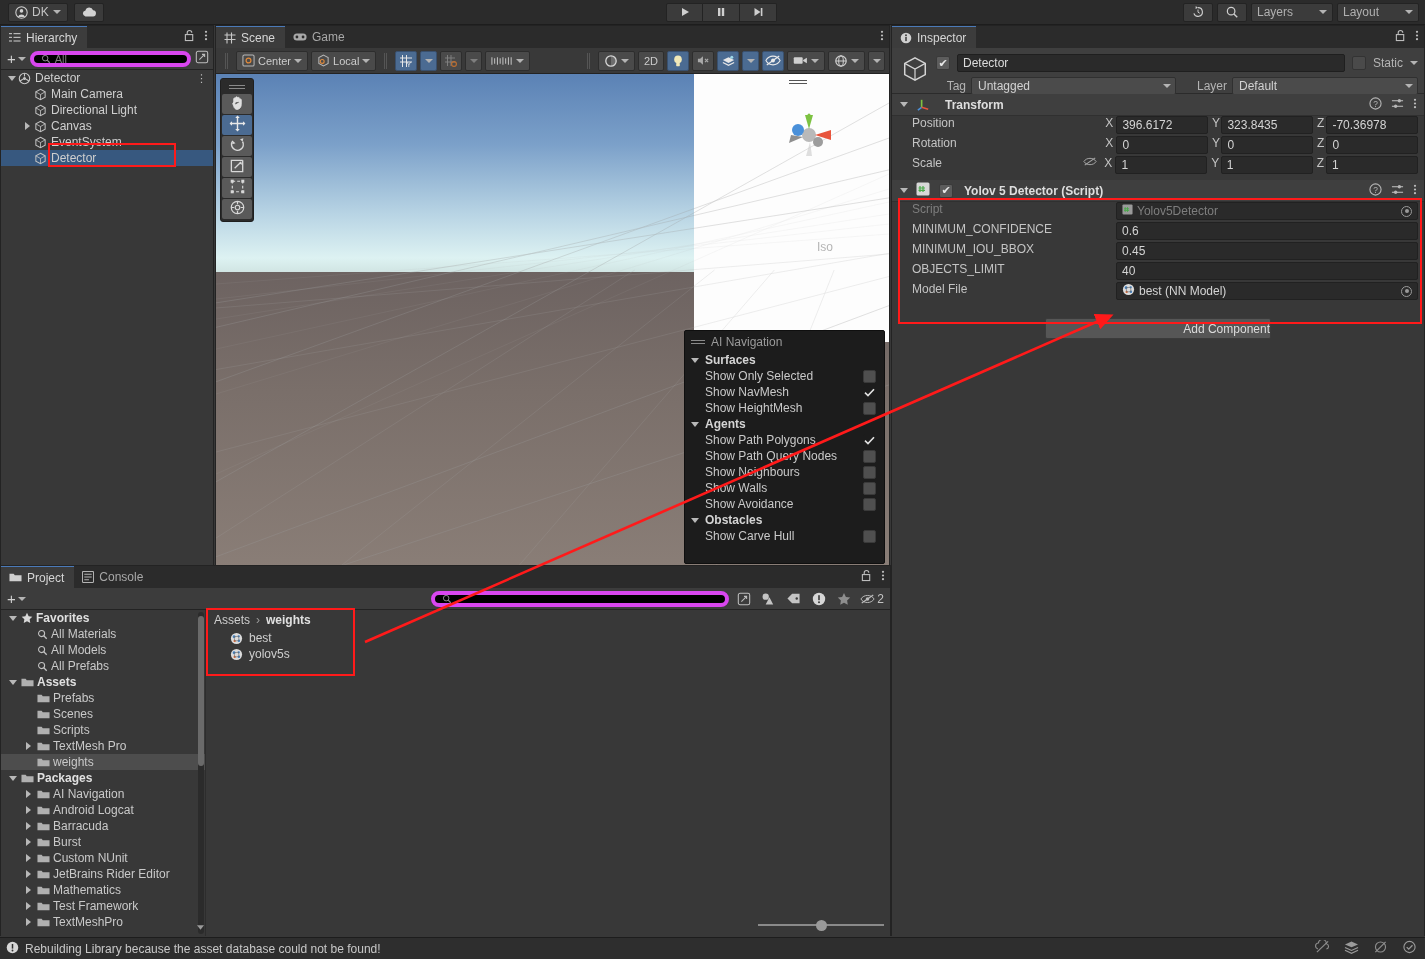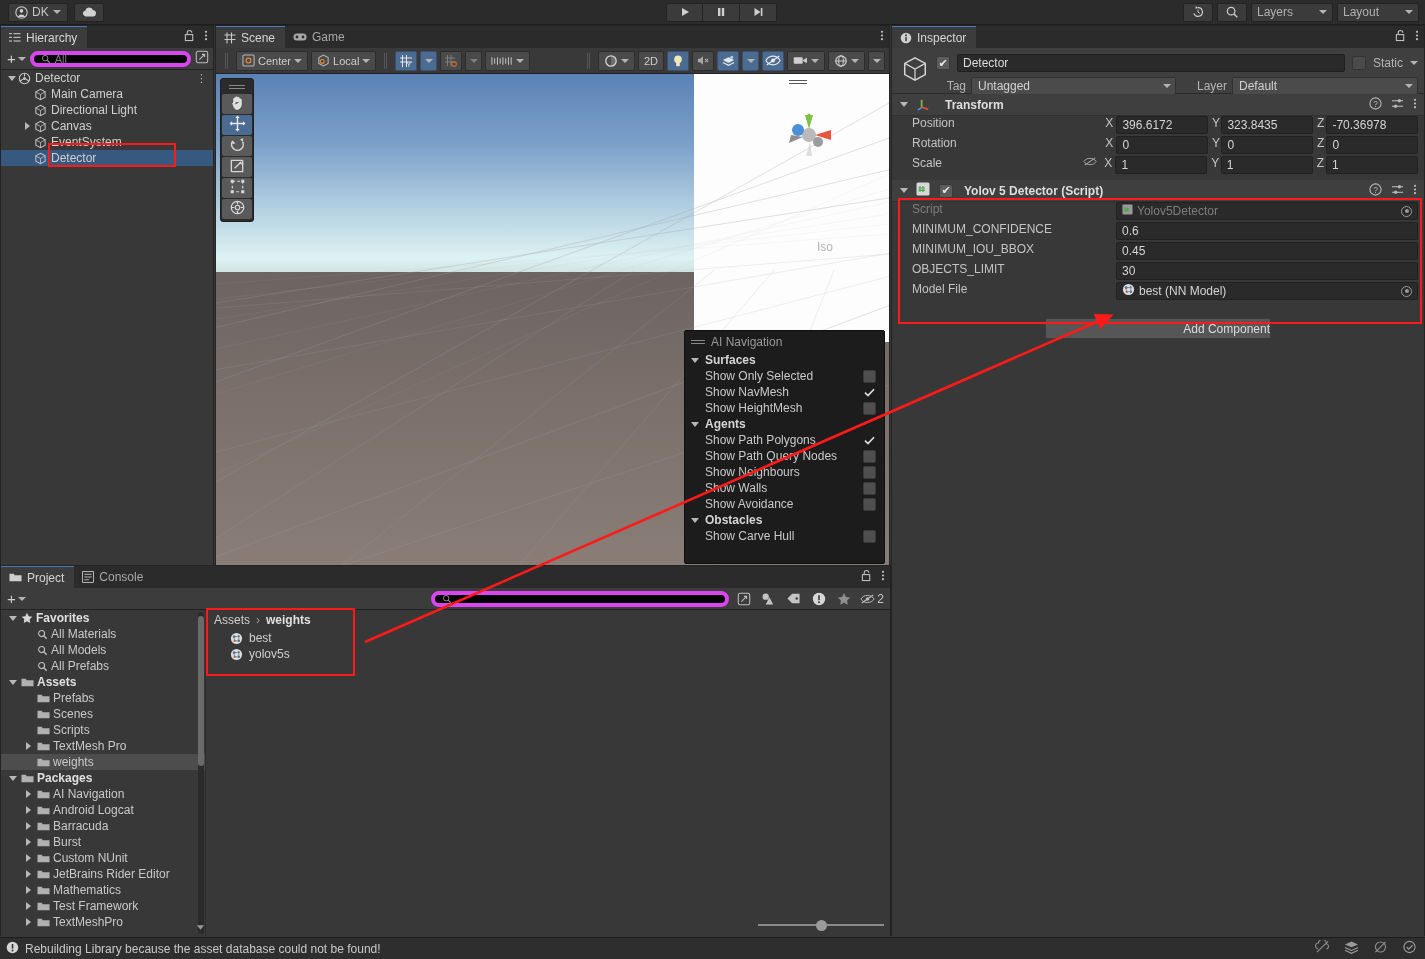--- a/index.html
+++ b/index.html
@@ -914,7 +914,7 @@
         <div class="prop-row">
           <span class="prop-lbl">OBJECTS_LIMIT</span>
           <span class="vfield" style="flex:1">
-            <span>30</span>
+            <span>40</span>
           </span>
         </div>
         <div class="prop-row">

